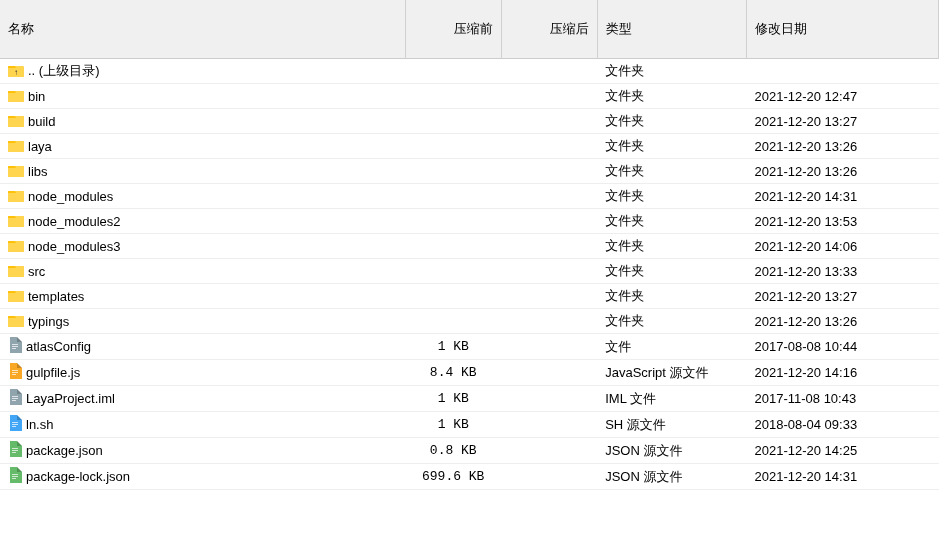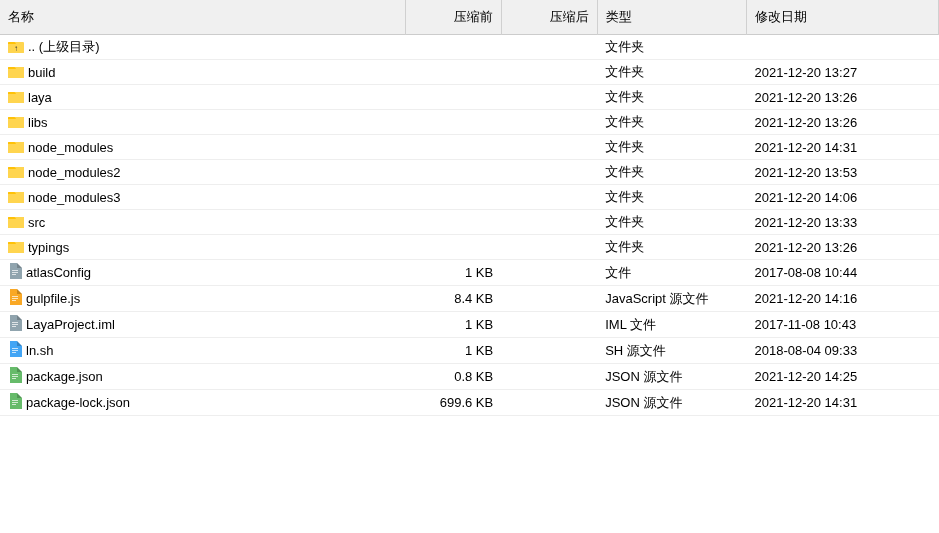--- a/index.html
+++ b/index.html
@@ -28,7 +28,7 @@
     }
     thead th {
       text-align: left;
-      padding: 8px 8px;
+      padding: 20px 8px;
       font-weight: normal;
       border-right: 1px solid #d0d0d0;
       white-space: nowrap;

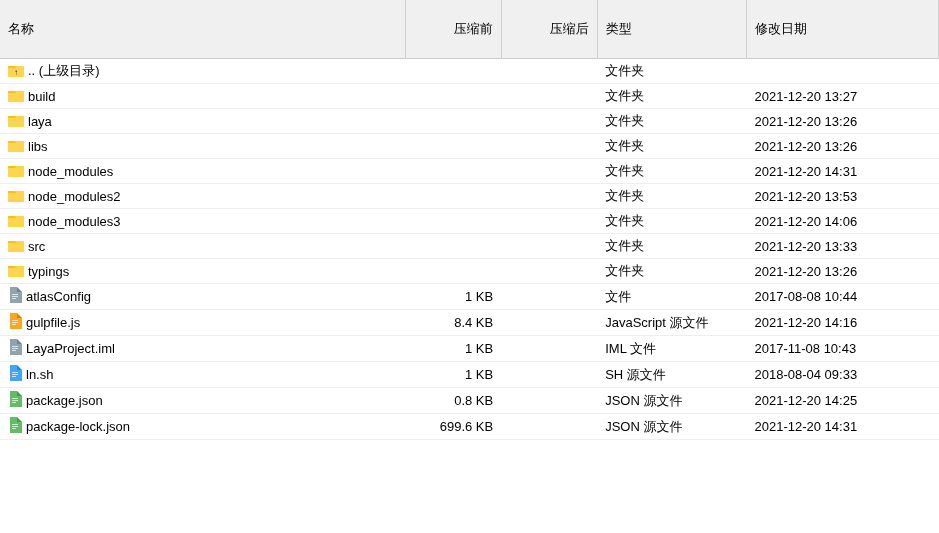--- a/index.html
+++ b/index.html
@@ -97,6 +97,23 @@
     <rect x="0" y="5" width="16" height="9" rx="1" fill="#FFD54F"></rect>
     <path d="M0 4 Q0 3 1 3 L6 3 Q7 3 7.5 4 L8 5 L0 5 Z" fill="#FFC107"></path>
   </svg></span>
+        <span>bin</span>
+      </span>
+    </td>
+    <td></td>
+    <td></td>
+    <td>文件夹</td>
+    <td>2021-12-20 12:47</td>
+  </tr>
+        <tr>
+    <td>
+      <span class="name-cell">
+        <span style="display:inline-block;margin-right:4px;vertical-align:middle;"><svg width="16" height="14" viewBox="0 0 16 14" xmlns="http://www.w3.org/2000/svg">
+    <rect x="0" y="3" width="16" height="11" rx="1" fill="#FFC107"></rect>
+    <rect x="0" y="3" width="16" height="11" rx="1" fill="#FFD54F"></rect>
+    <rect x="0" y="5" width="16" height="9" rx="1" fill="#FFD54F"></rect>
+    <path d="M0 4 Q0 3 1 3 L6 3 Q7 3 7.5 4 L8 5 L0 5 Z" fill="#FFC107"></path>
+  </svg></span>
         <span>build</span>
       </span>
     </td>

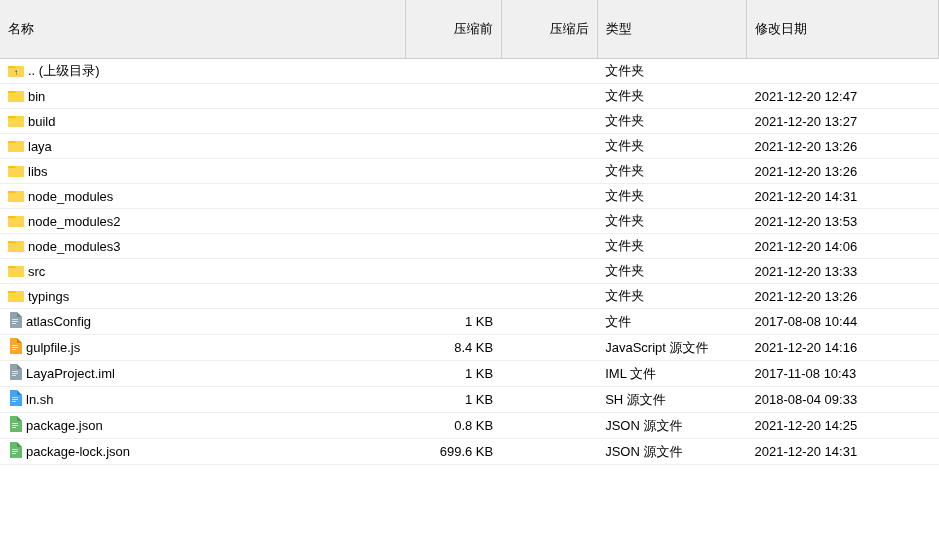--- a/index.html
+++ b/index.html
@@ -233,6 +233,23 @@
     <rect x="0" y="5" width="16" height="9" rx="1" fill="#FFD54F"></rect>
     <path d="M0 4 Q0 3 1 3 L6 3 Q7 3 7.5 4 L8 5 L0 5 Z" fill="#FFC107"></path>
   </svg></span>
+        <span>templates</span>
+      </span>
+    </td>
+    <td></td>
+    <td></td>
+    <td>文件夹</td>
+    <td>2021-12-20 13:27</td>
+  </tr>
+        <tr>
+    <td>
+      <span class="name-cell">
+        <span style="display:inline-block;margin-right:4px;vertical-align:middle;"><svg width="16" height="14" viewBox="0 0 16 14" xmlns="http://www.w3.org/2000/svg">
+    <rect x="0" y="3" width="16" height="11" rx="1" fill="#FFC107"></rect>
+    <rect x="0" y="3" width="16" height="11" rx="1" fill="#FFD54F"></rect>
+    <rect x="0" y="5" width="16" height="9" rx="1" fill="#FFD54F"></rect>
+    <path d="M0 4 Q0 3 1 3 L6 3 Q7 3 7.5 4 L8 5 L0 5 Z" fill="#FFC107"></path>
+  </svg></span>
         <span>typings</span>
       </span>
     </td>

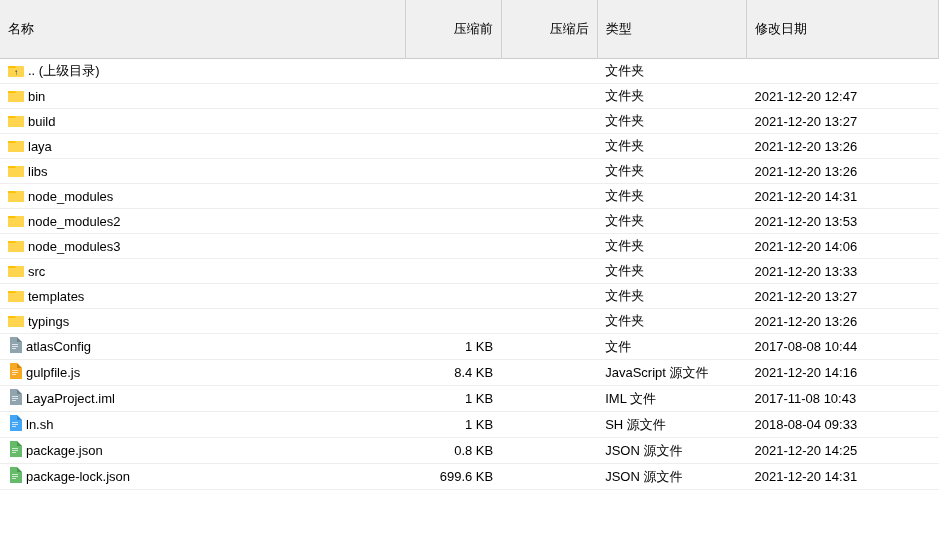--- a/index.html
+++ b/index.html
@@ -49,7 +49,7 @@
       overflow: hidden;
       text-overflow: ellipsis;
     }
-    tbody td:nth-child(2) { text-align: right; }
+    tbody td:nth-child(2) { text-align: center; font-family: Liberation Mono, monospace; }
     tbody td:nth-child(3) { text-align: right; }
     .name-cell {
       display: flex;

